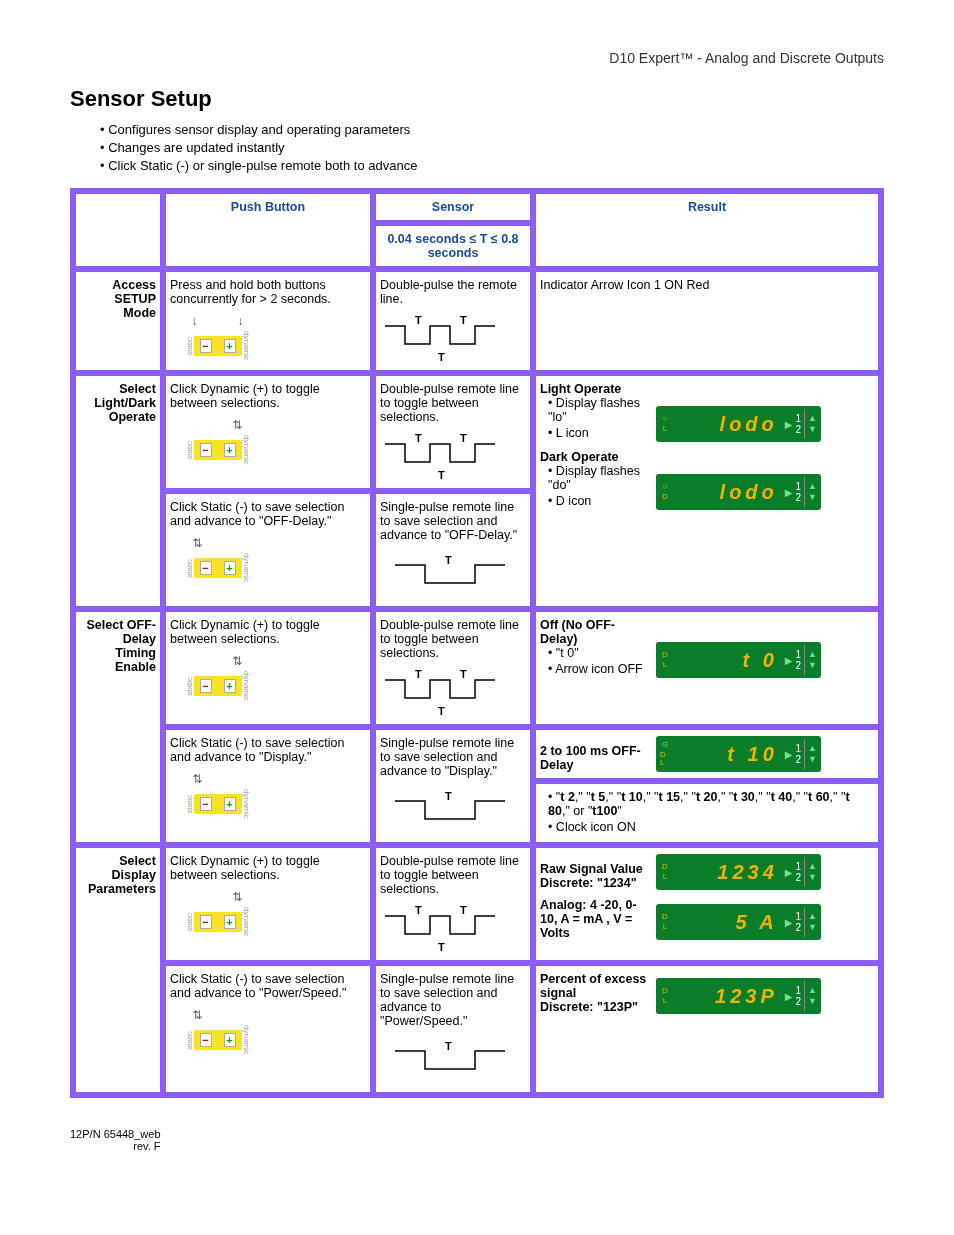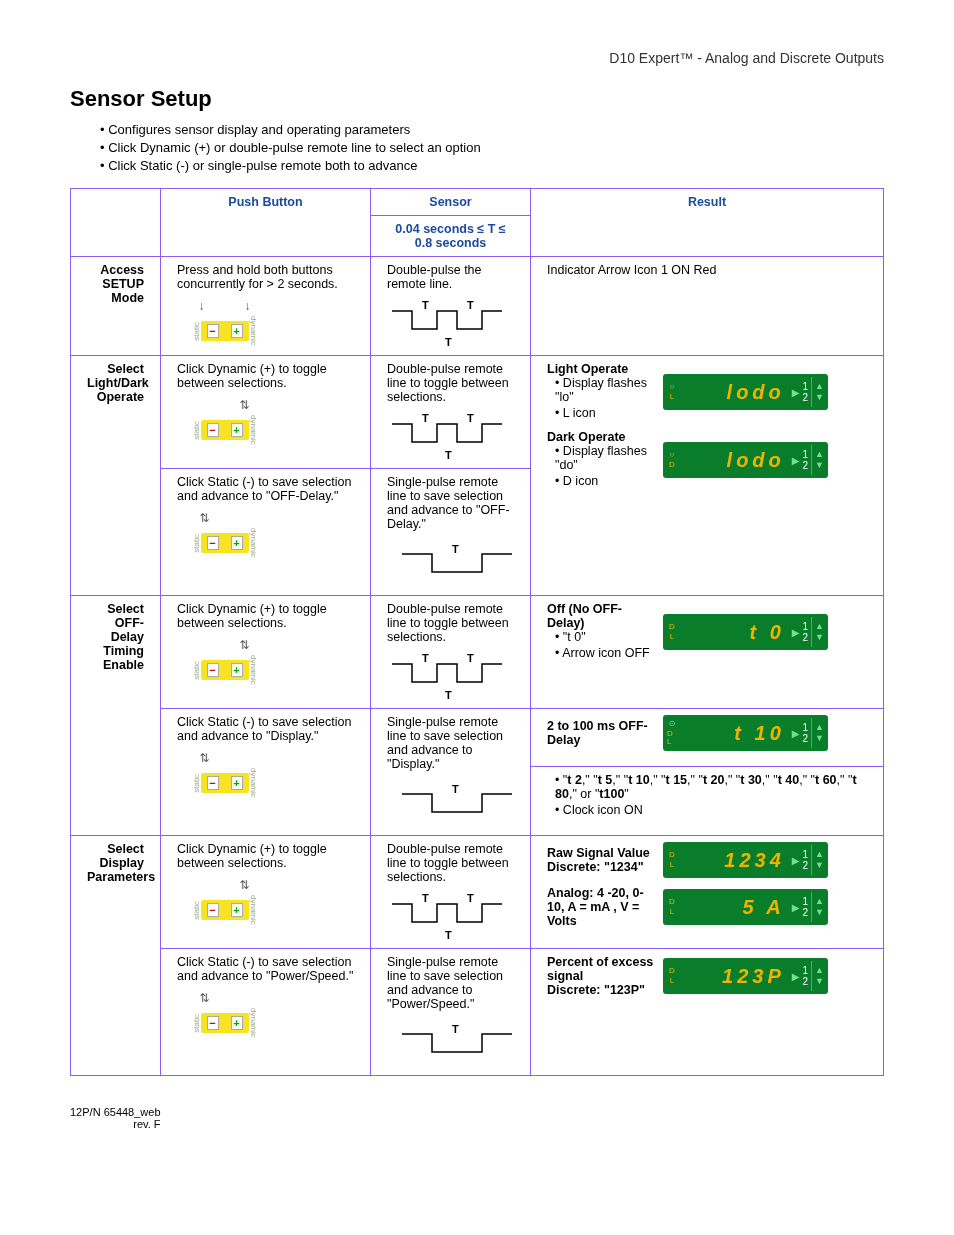--- a/index.html
+++ b/index.html
@@ -142,6 +142,7 @@
 
 <ul class="intro">
   <li>Configures sensor display and operating parameters</li>
+  <li>Changes are updated instantly</li>
   <li>Click Dynamic (+) or double-pulse remote line to select an option</li>
   <li>Click Static (-) or single-pulse remote both to advance</li>
 </ul>

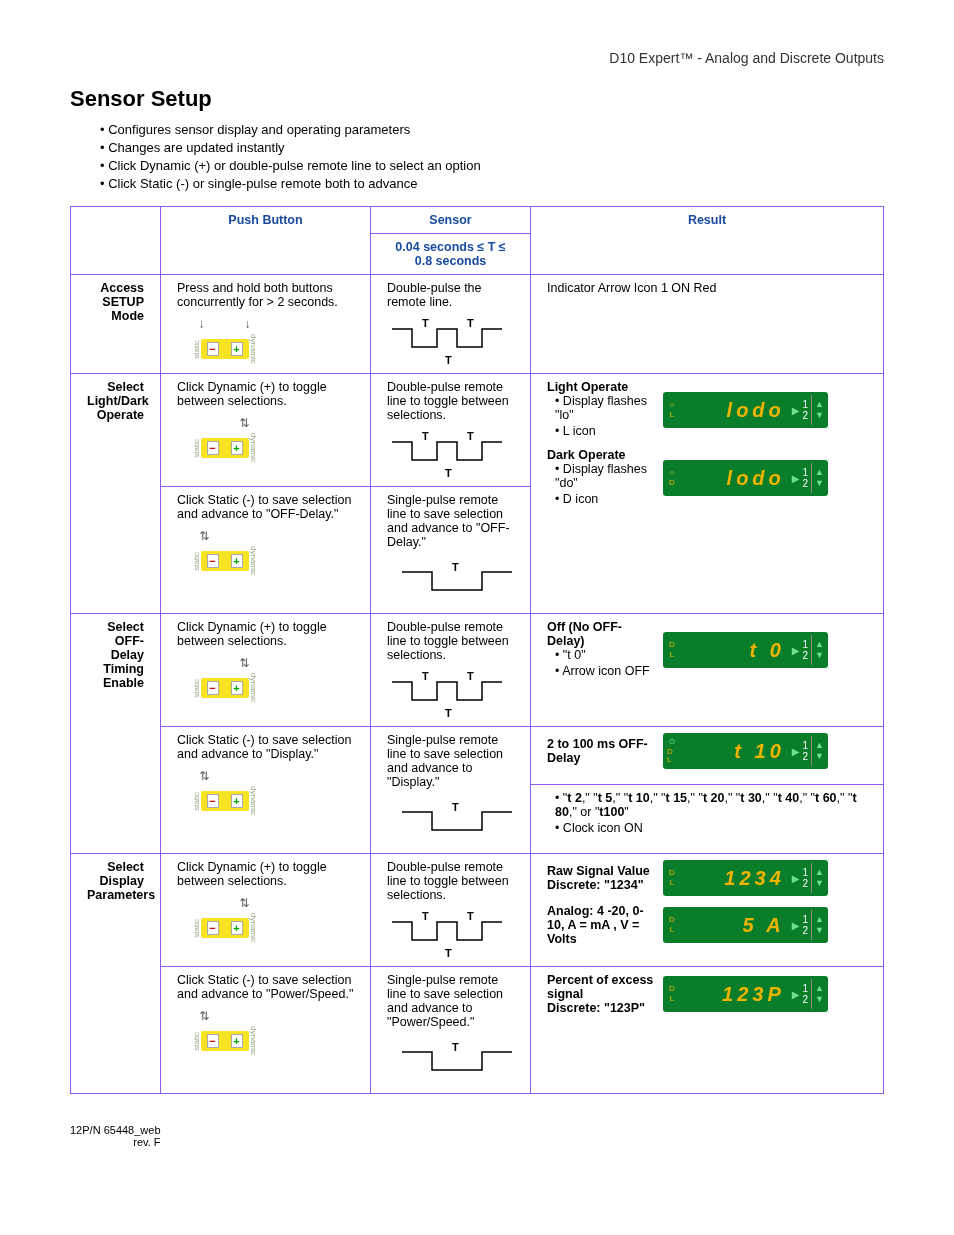--- a/index.html
+++ b/index.html
@@ -143,7 +143,6 @@
 <ul class="intro">
   <li>Configures sensor display and operating parameters</li>
   <li>Changes are updated instantly</li>
-  <li>Click Dynamic (+) or double-pulse remote line to select an option</li>
   <li>Click Static (-) or single-pulse remote both to advance</li>
 </ul>
 

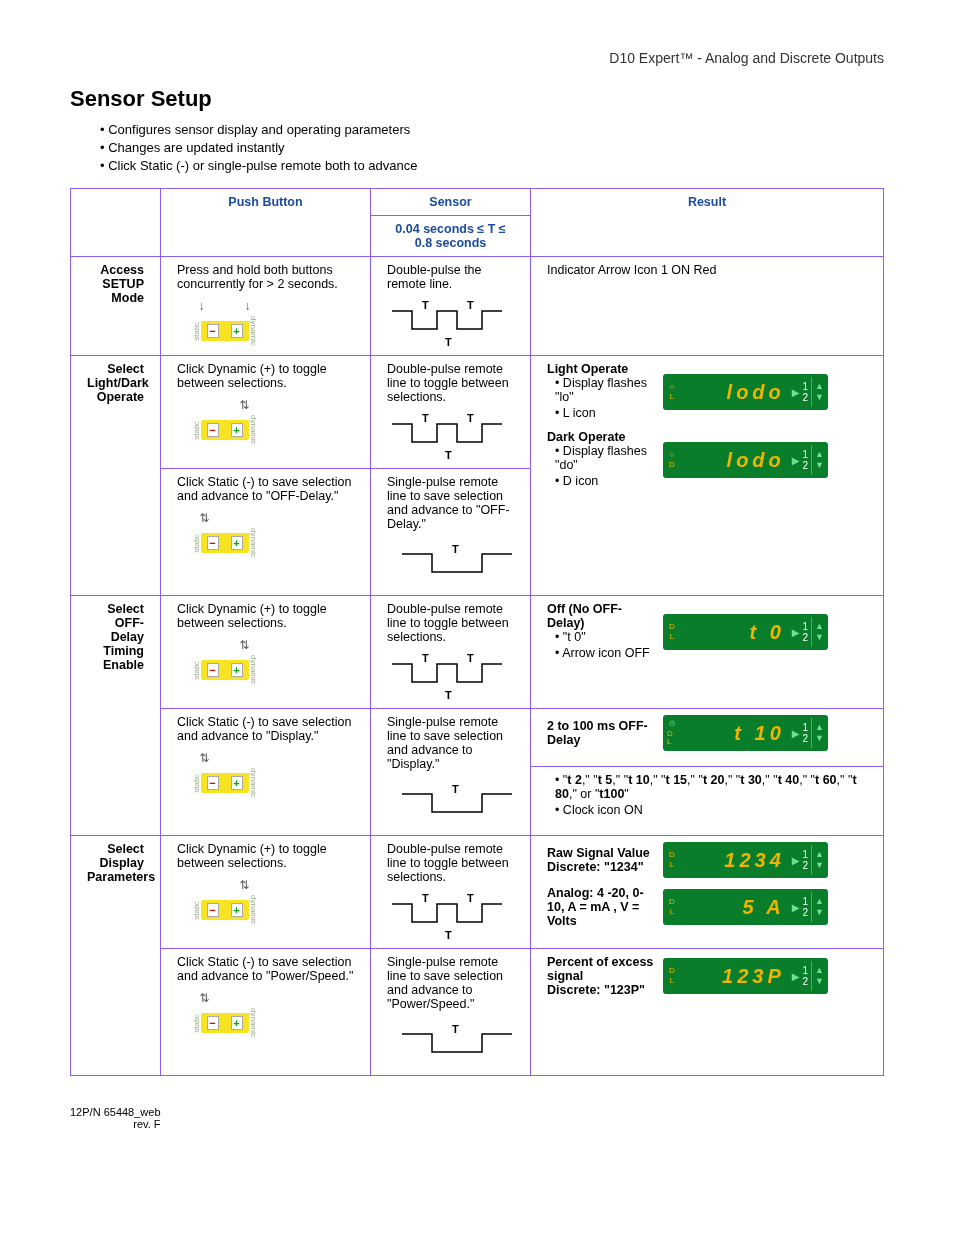--- a/index.html
+++ b/index.html
@@ -41,8 +41,8 @@
     table-layout: fixed;
   }
   table.main th, table.main td {
-    border: 1px solid #8b5cf6;
-    padding: 6px 16px;
+    border: 6px solid #8b5cf6;
+    padding: 6px 4px;
     vertical-align: top;
     font-size: 12.5px;
   }

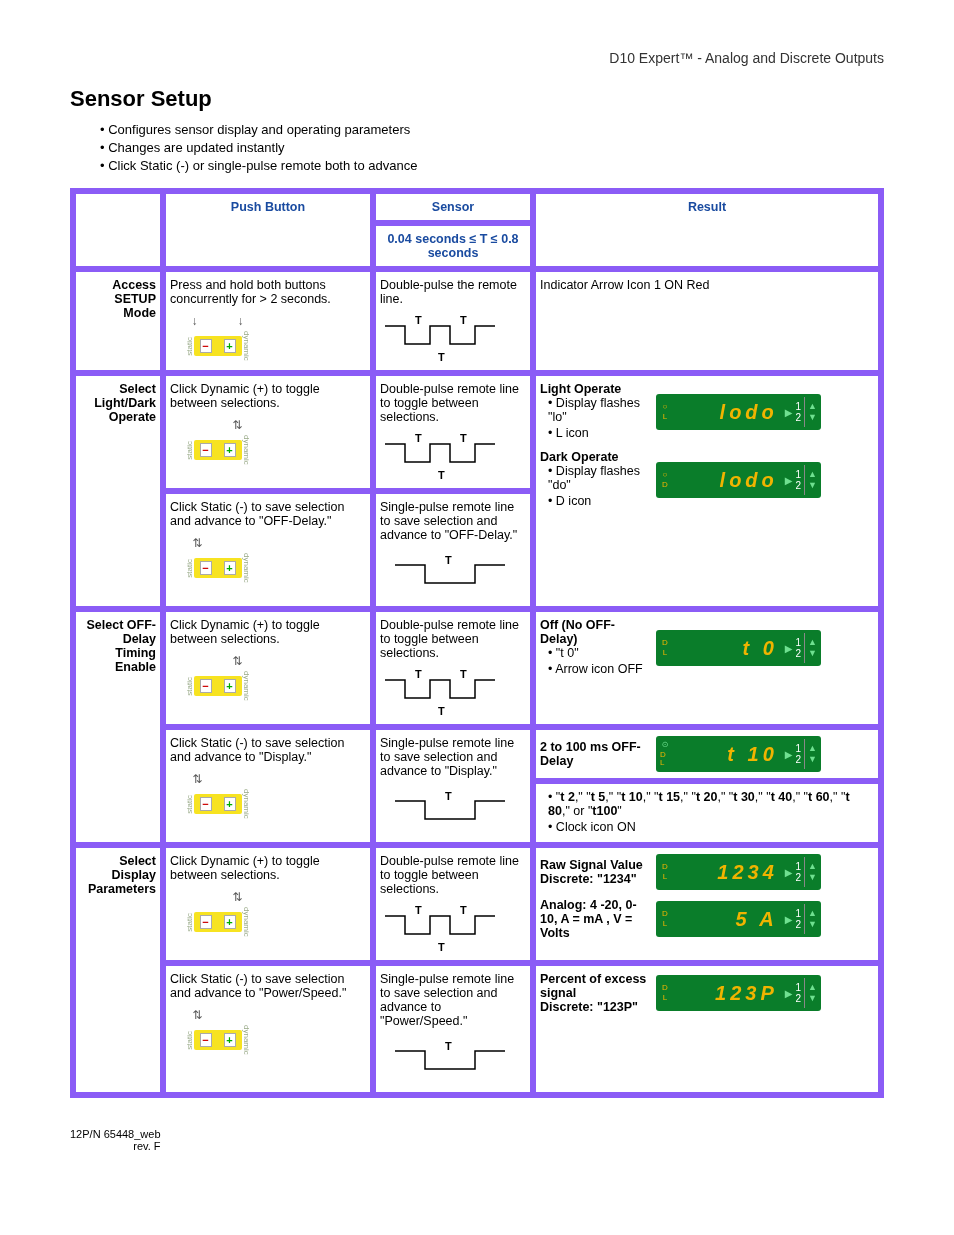--- a/index.html
+++ b/index.html
@@ -69,7 +69,7 @@
   .result ul li::before { content: "• "; }
   .result ul li { margin-bottom: 2px; }
   .result-block { margin-bottom: 8px; }
-  .result-flex { display: flex; gap: 6px; align-items: center; }
+  .result-flex { display: flex; gap: 6px; align-items: flex-end; }
   .result-text { flex: 0 0 110px; }
   .lcd {
     width: 165px; height: 36px;

